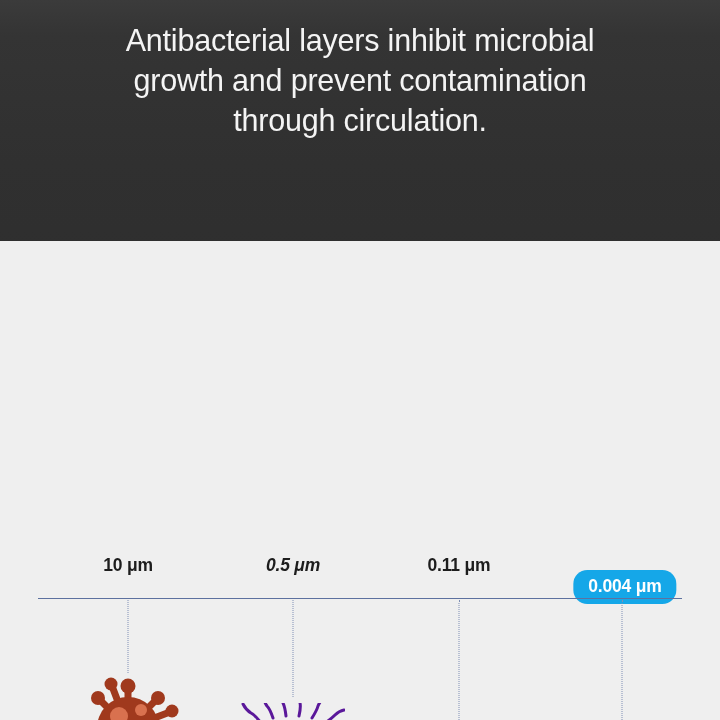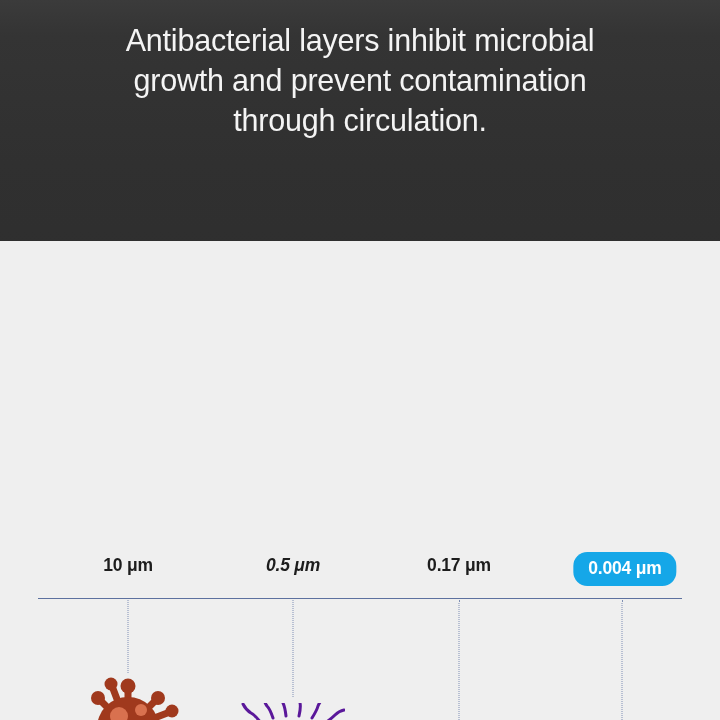--- a/index.html
+++ b/index.html
@@ -87,7 +87,7 @@
 
   <div class="size-label" style="left:293px;font-style:italic;">0.5 μm</div>
 
-  <div class="size-label" style="left:459px;">0.17 μm</div>
+  <div class="size-label" style="left:459px;">0.11 μm</div>
 
   <div class="size-label badge" style="left:625px;">0.004 μm</div>
 

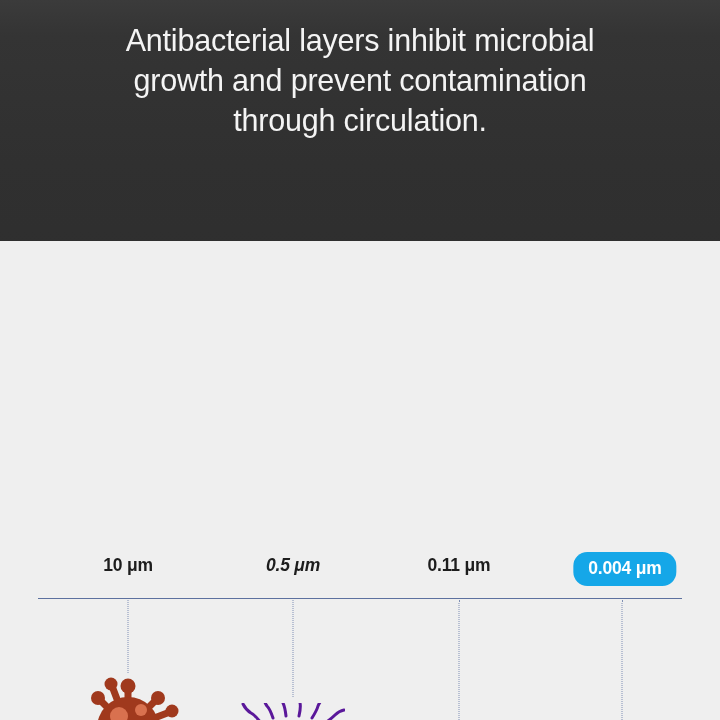--- a/index.html
+++ b/index.html
@@ -89,7 +89,7 @@
 
   <div class="size-label" style="left:459px;">0.11 μm</div>
 
-  <div class="size-label badge" style="left:625px;">0.004 μm</div>
+  <div class="size-label badge" style="left:625px;margin-top:18px;">0.004 μm</div>
 
   <div id="axis-rule"></div>
 

